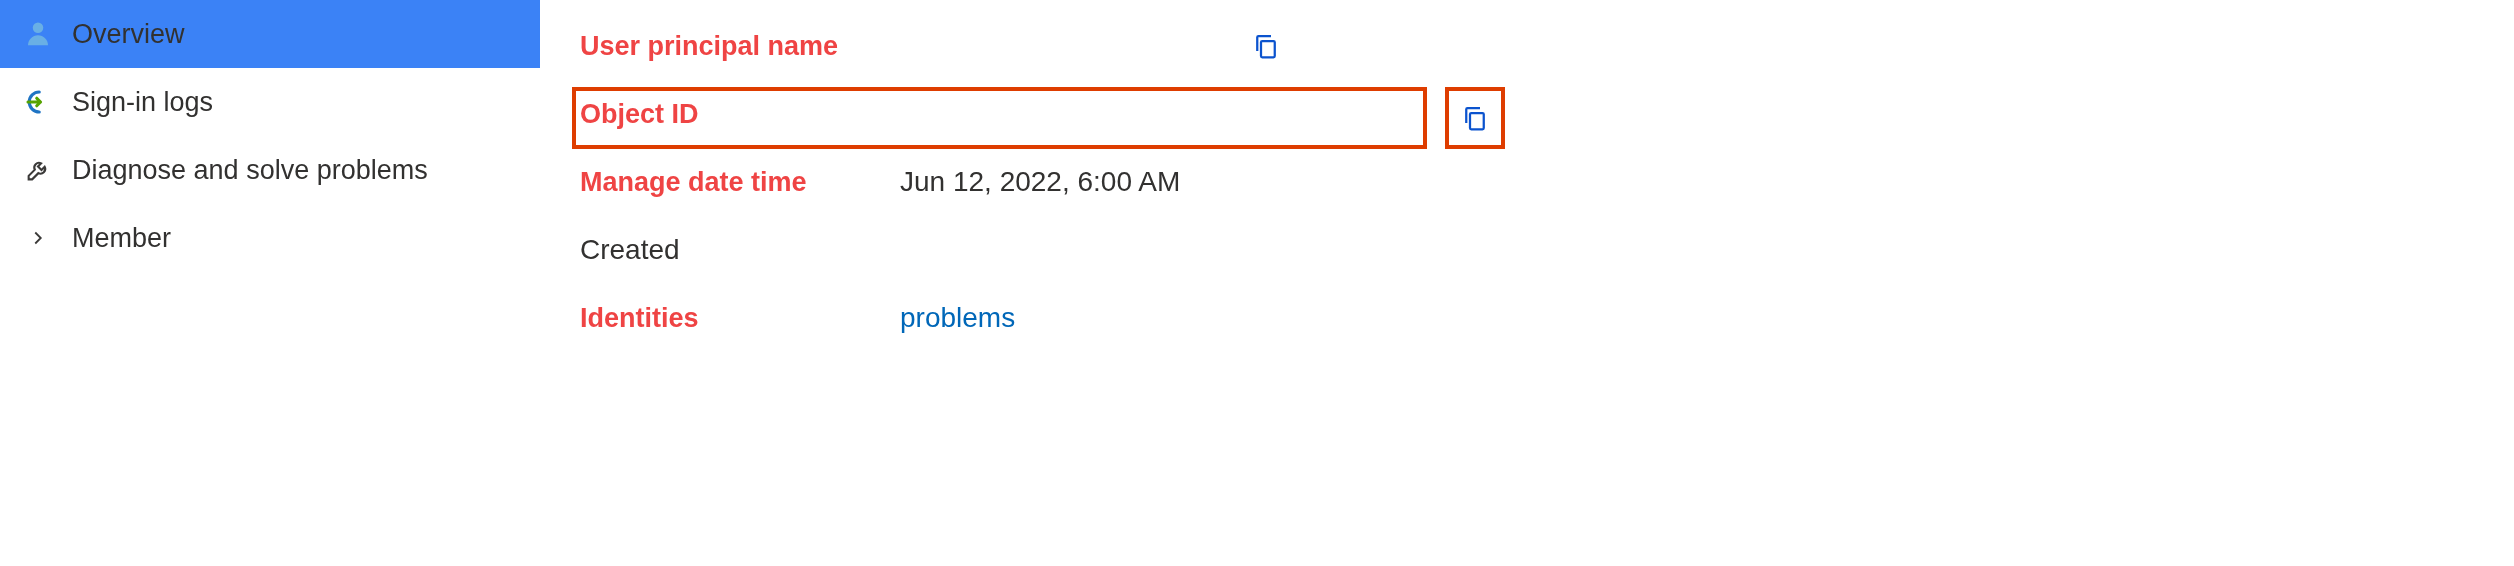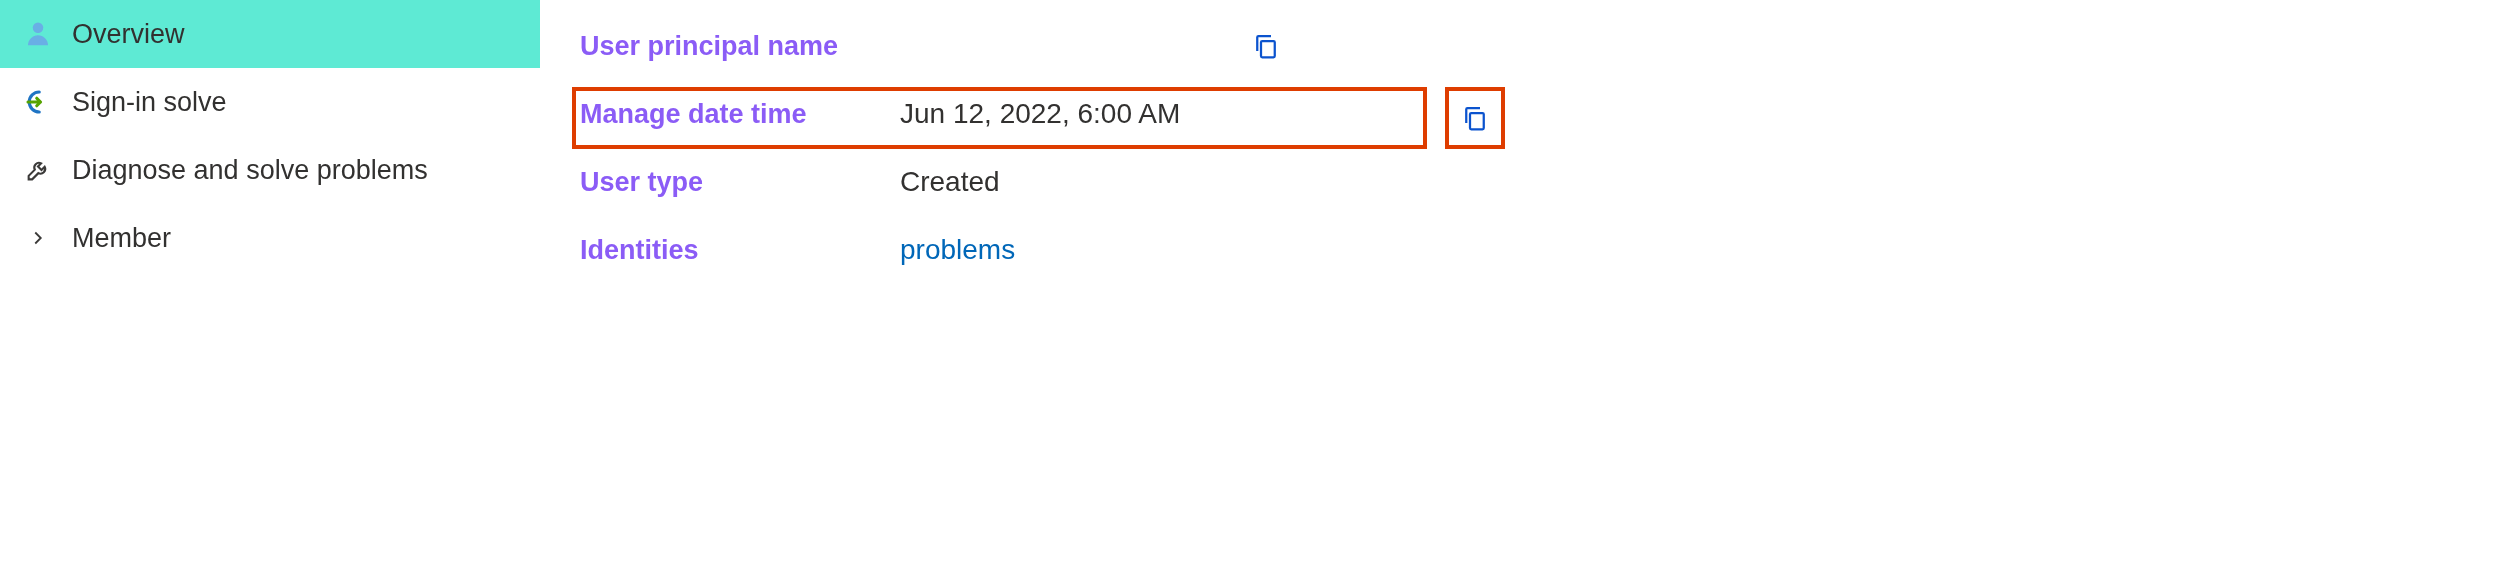--- a/index.html
+++ b/index.html
@@ -31,7 +31,7 @@
       gap: 18px;
     }
     .sidebar-item.active {
-      background: #5eead4;
+      background: #3b82f6;
     }
     .sidebar-icon {
       width: 32px;

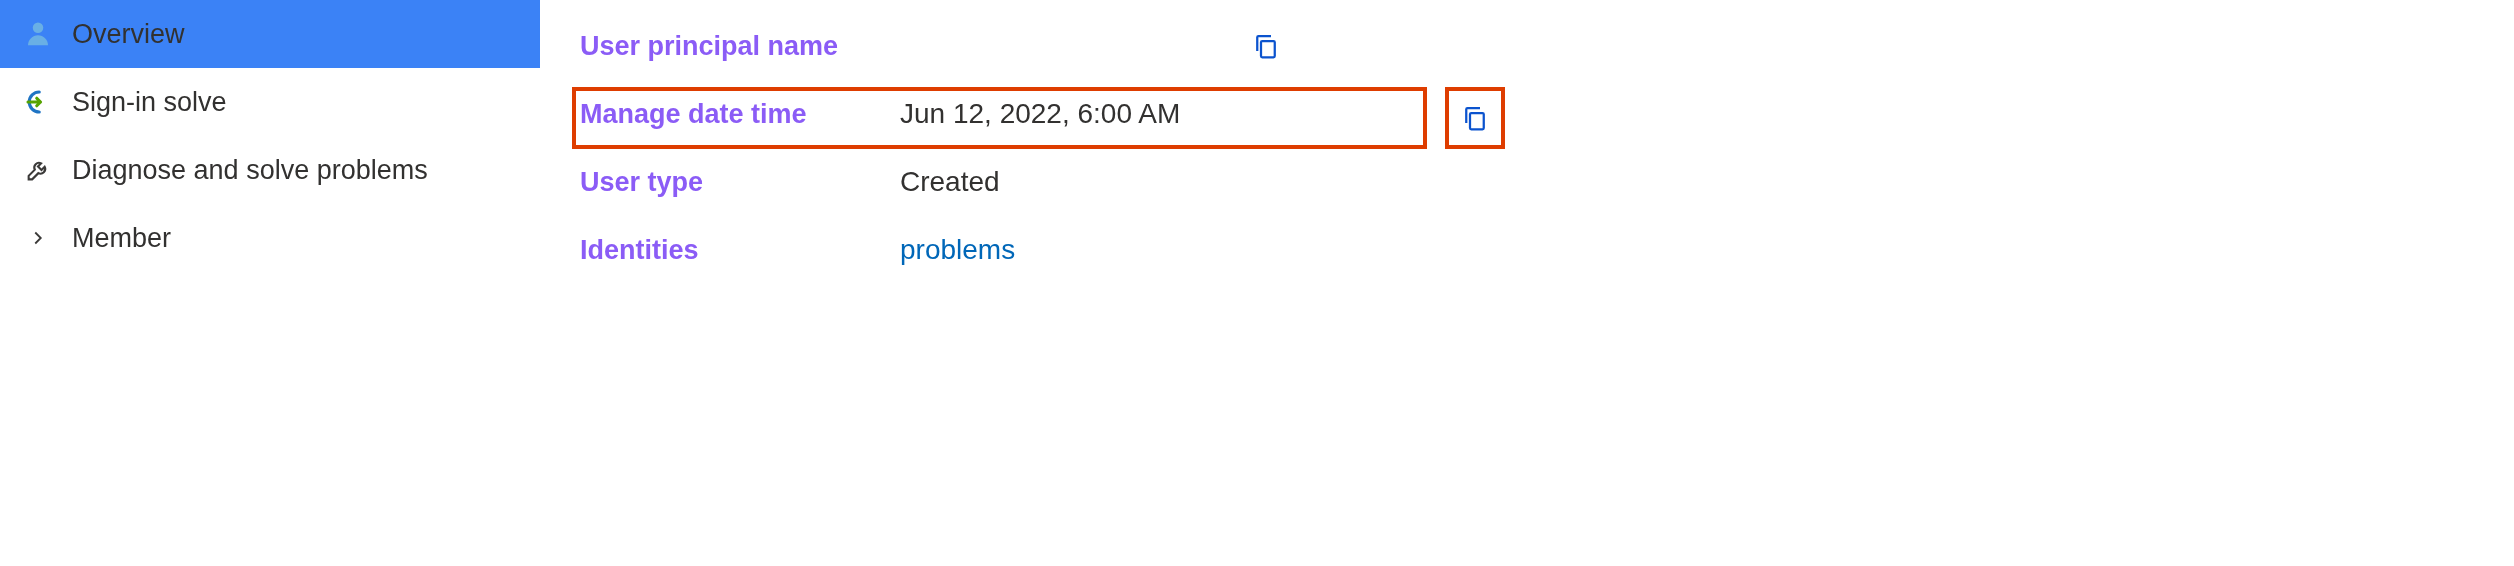--- a/index.html
+++ b/index.html
@@ -59,7 +59,7 @@
       width: 320px;
       font-weight: 600;
       font-size: 27px;
-      color: #8b5cf6;
+      color: #ef4444;
     }
     .prop-value {
       font-size: 28px;

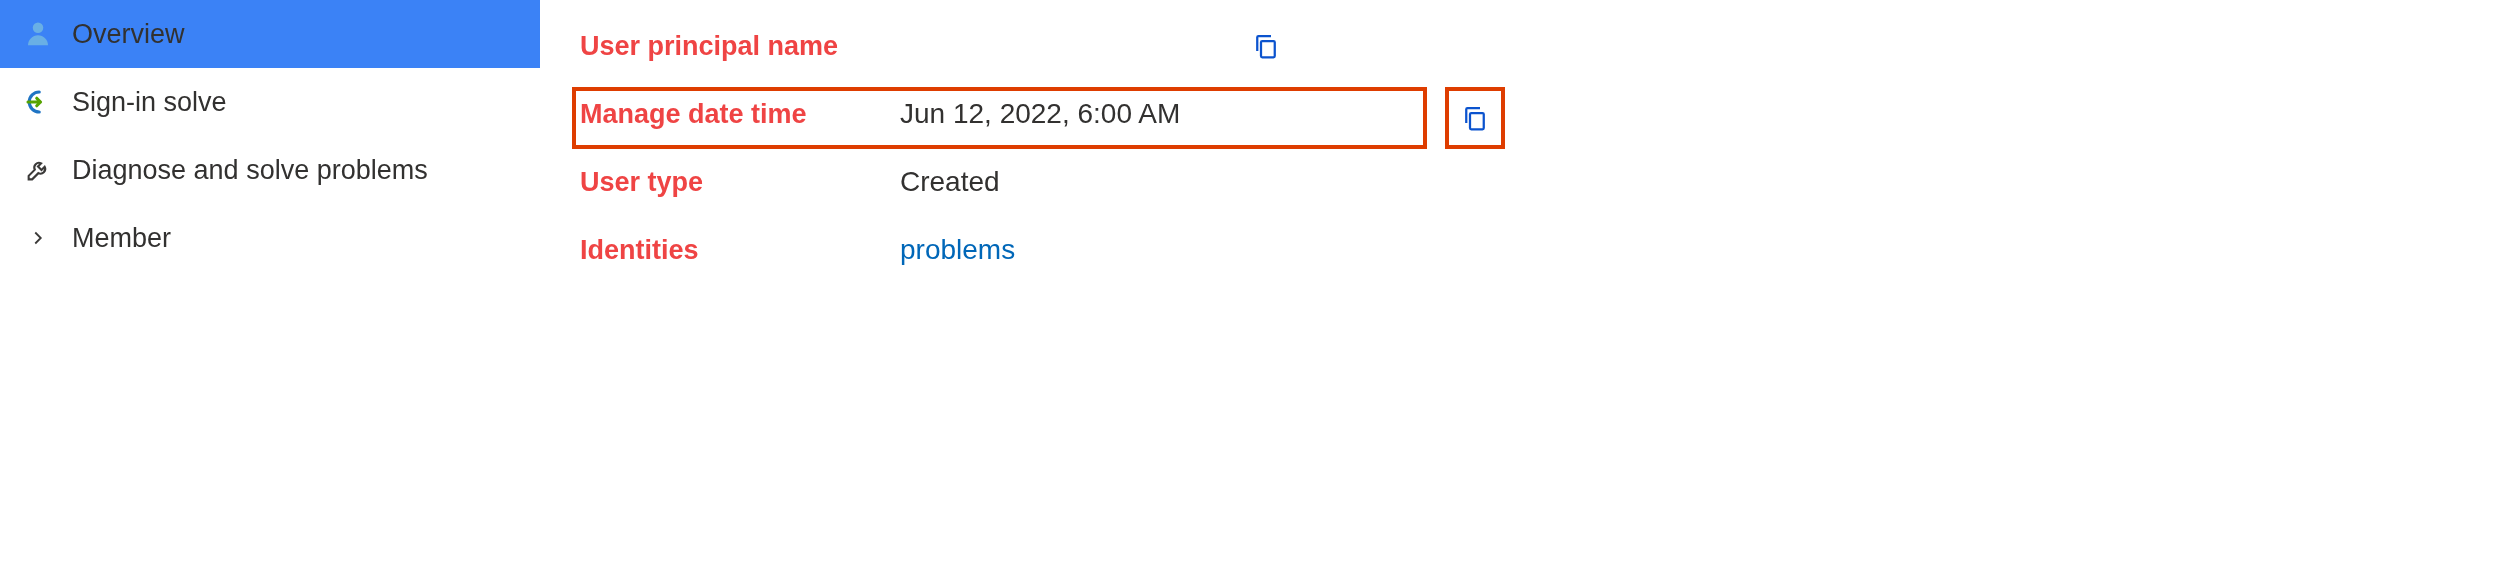--- a/index.html
+++ b/index.html
@@ -131,7 +131,7 @@
           <path d="M4 12h10m0 0l-3-3m3 3l-3 3" stroke="#57a300" stroke-width="2.5" stroke-linecap="round" stroke-linejoin="round"></path>
         </svg>
       </span>
-      <span class="sidebar-label">Sign-in solve</span>
+      <span class="sidebar-label">Sign-in logs</span>
     </div>
     <div class="sidebar-item">
       <span class="sidebar-icon">

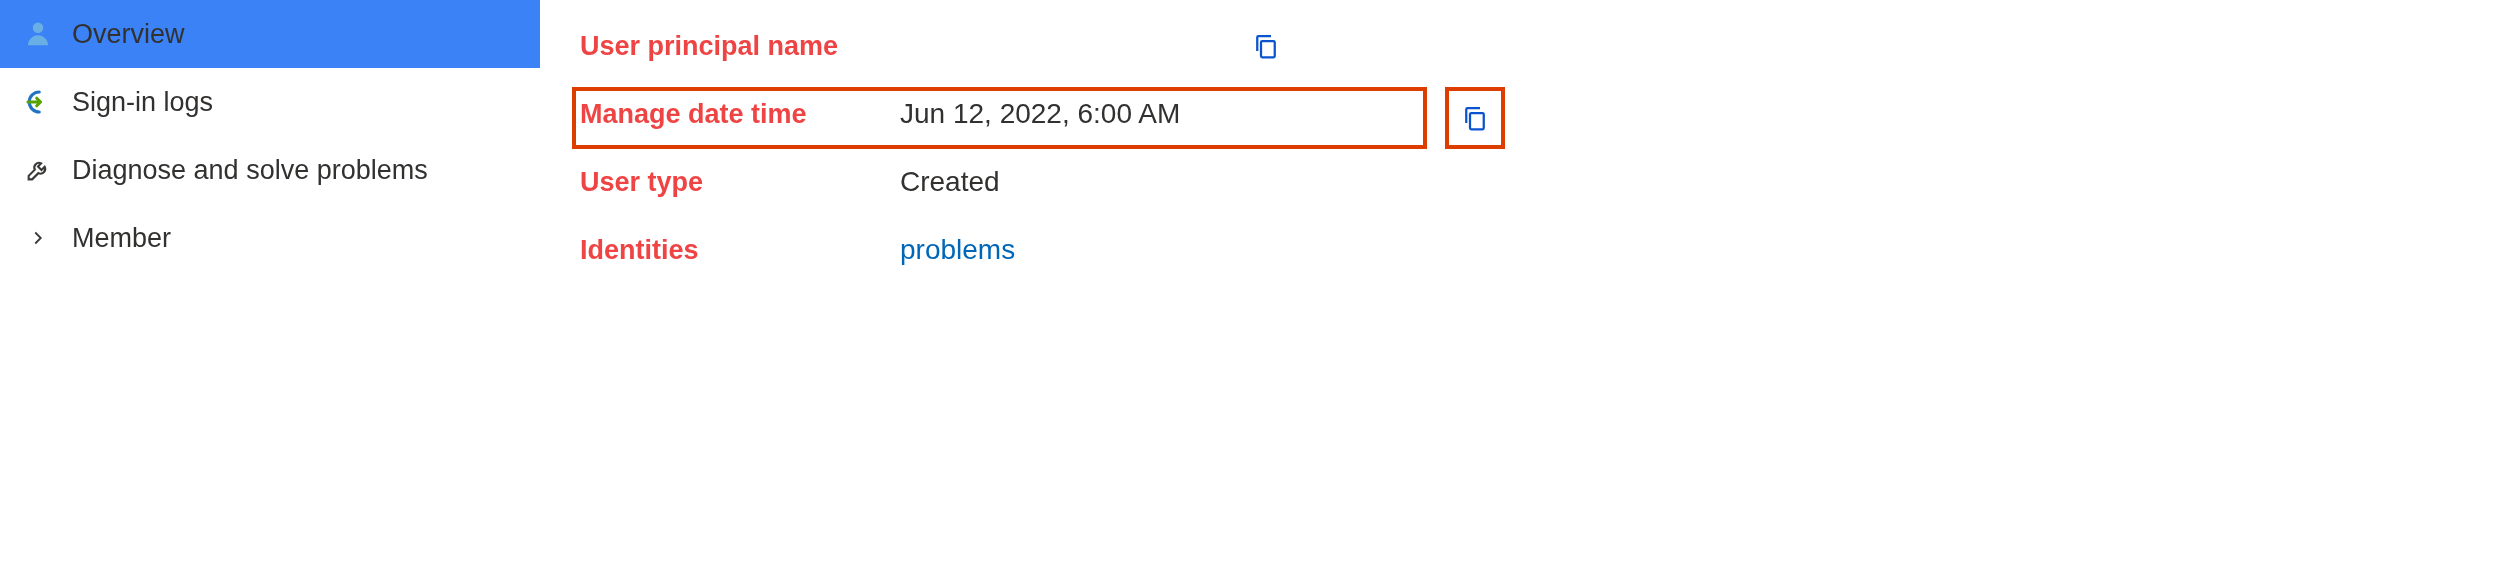--- a/index.html
+++ b/index.html
@@ -164,6 +164,10 @@
         </div>
       </div>
 
+      <div class="prop-row">
+        <div class="prop-label">Object ID</div>
+        <div class="prop-value"></div>
+      </div>
 
       <div class="prop-row">
         <div class="prop-label">Manage date time</div>

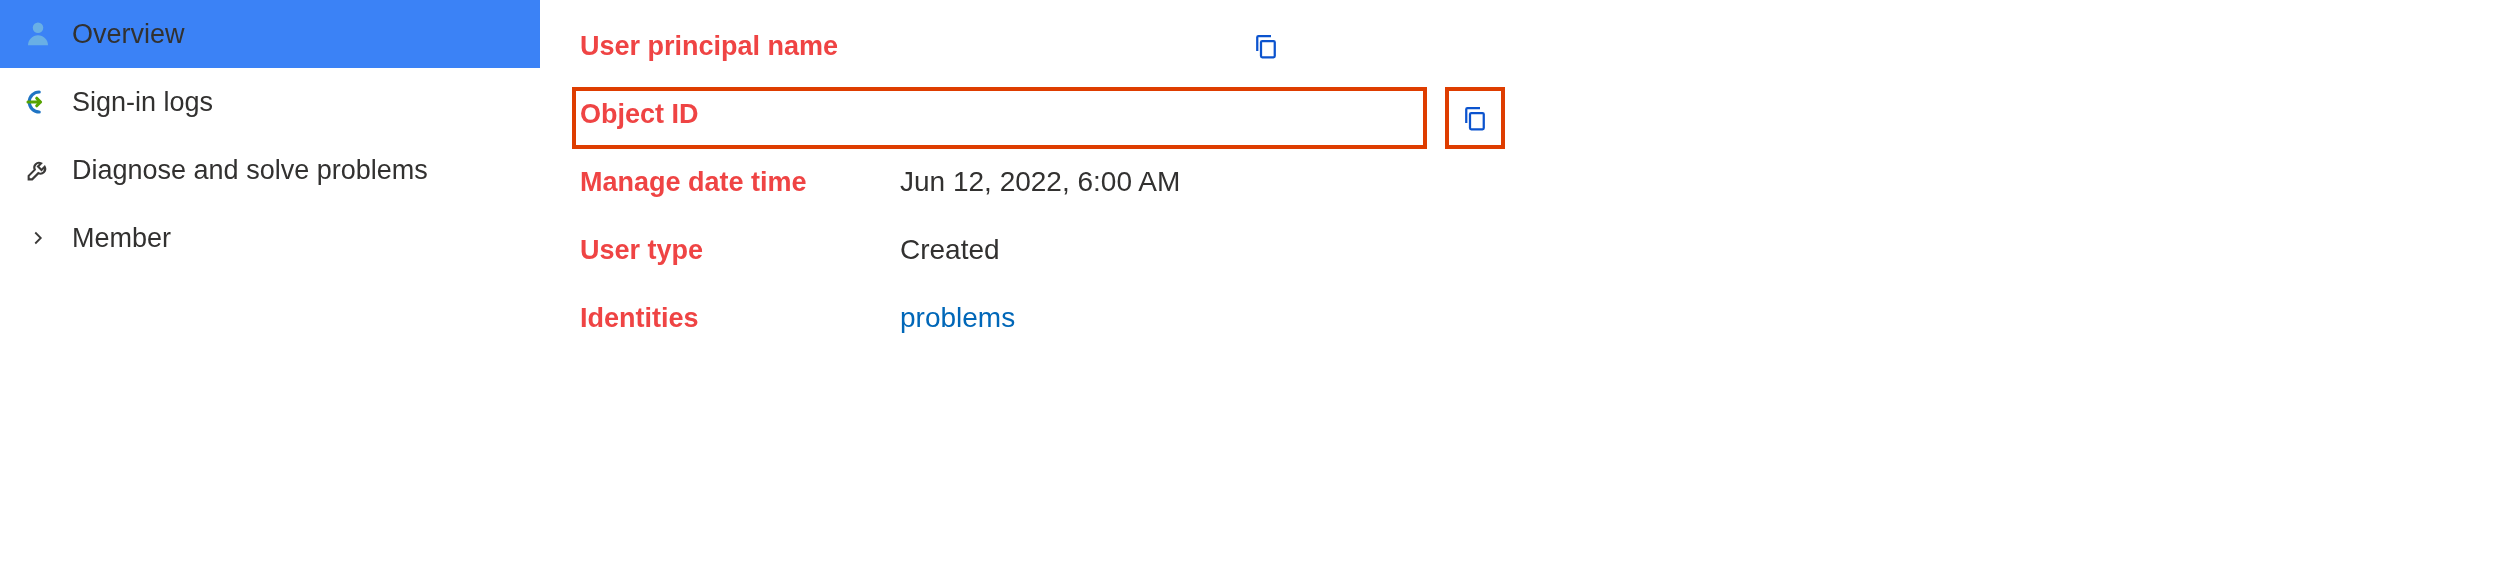--- a/index.html
+++ b/index.html
@@ -175,7 +175,6 @@
       </div>
 
       <div class="prop-row">
-        <div class="prop-label">User type</div>
         <div class="prop-value">Created</div>
       </div>
 

